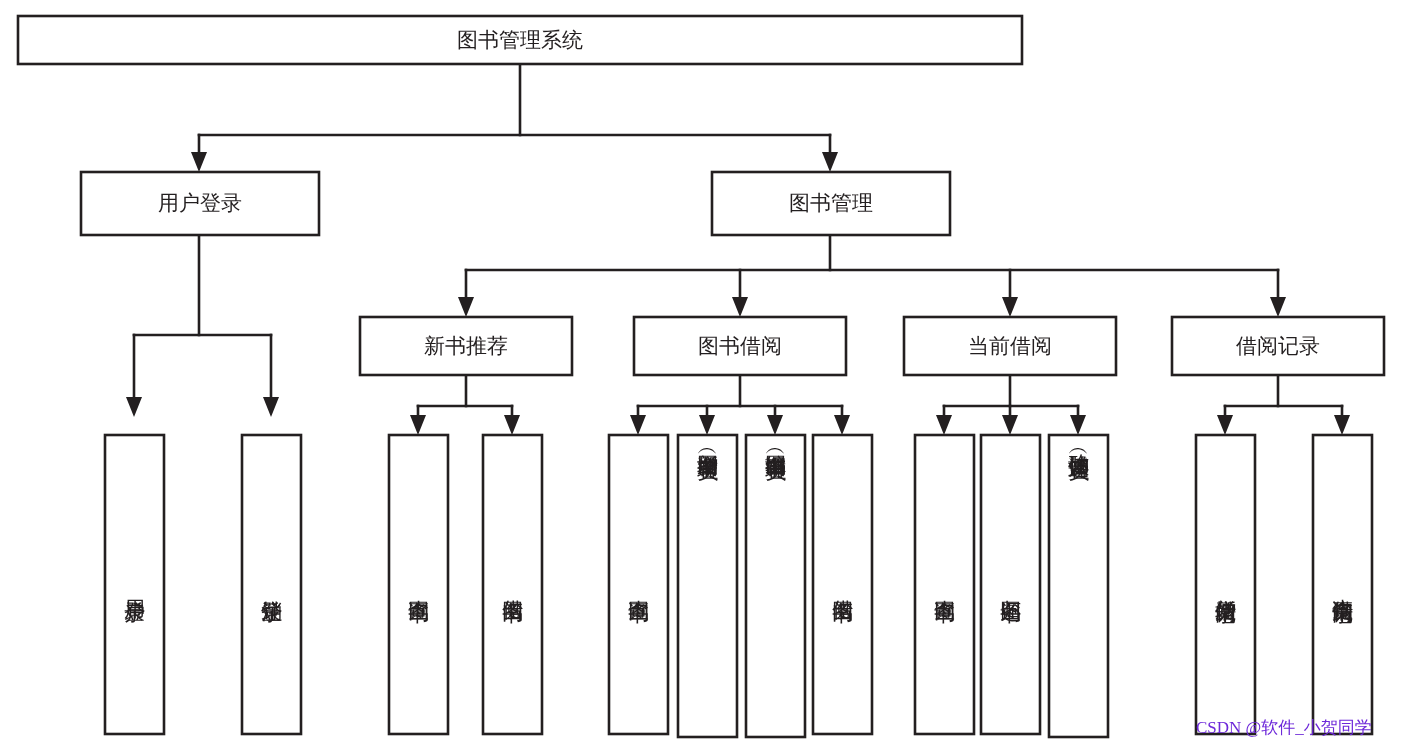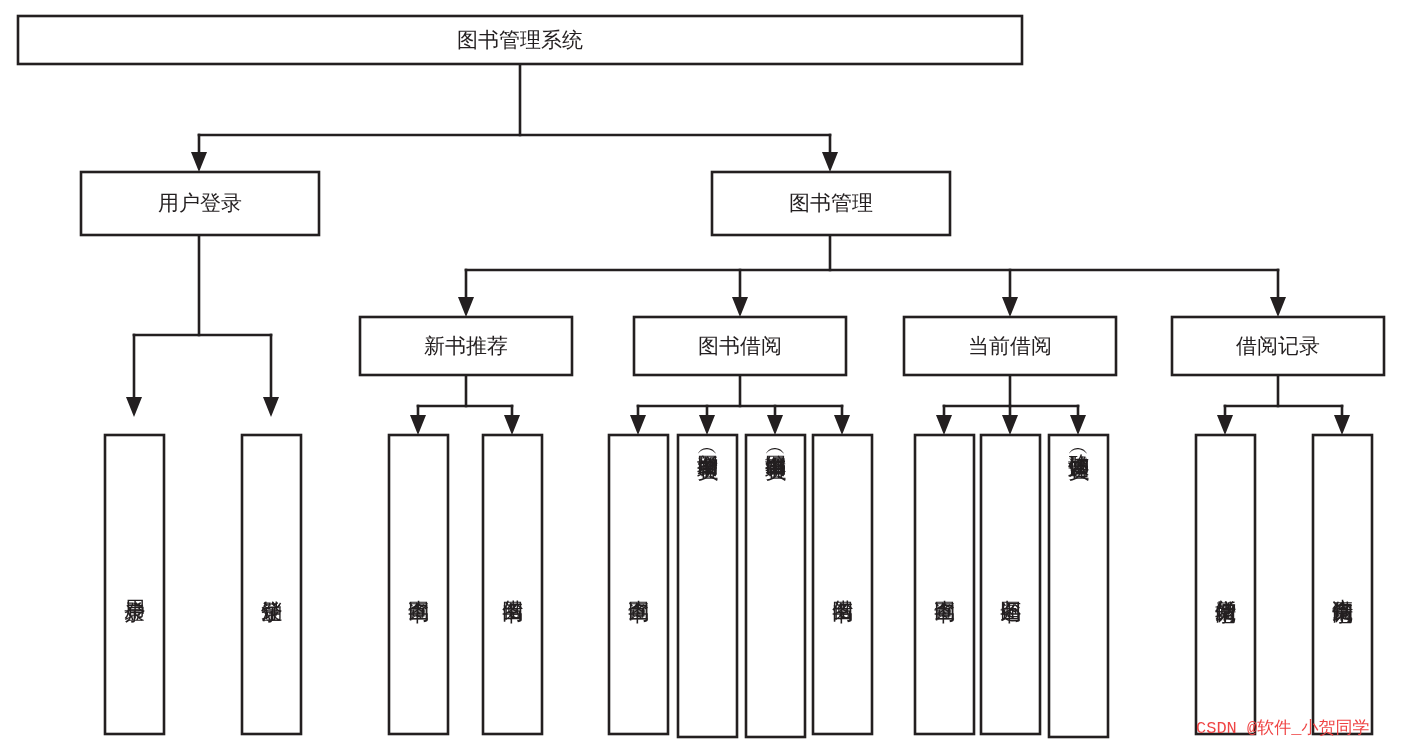--- a/index.html
+++ b/index.html
@@ -39,9 +39,9 @@
   .watermark{
     position:absolute;
     left:1196px;top:716px;
-    font-family:Liberation Mono, monospace;
+    font-family:Liberation Serif, serif;
     font-size:17px;
-    color:#ef4444;
+    color:#6d28d9;
     white-space:nowrap;
   }
 </style>

